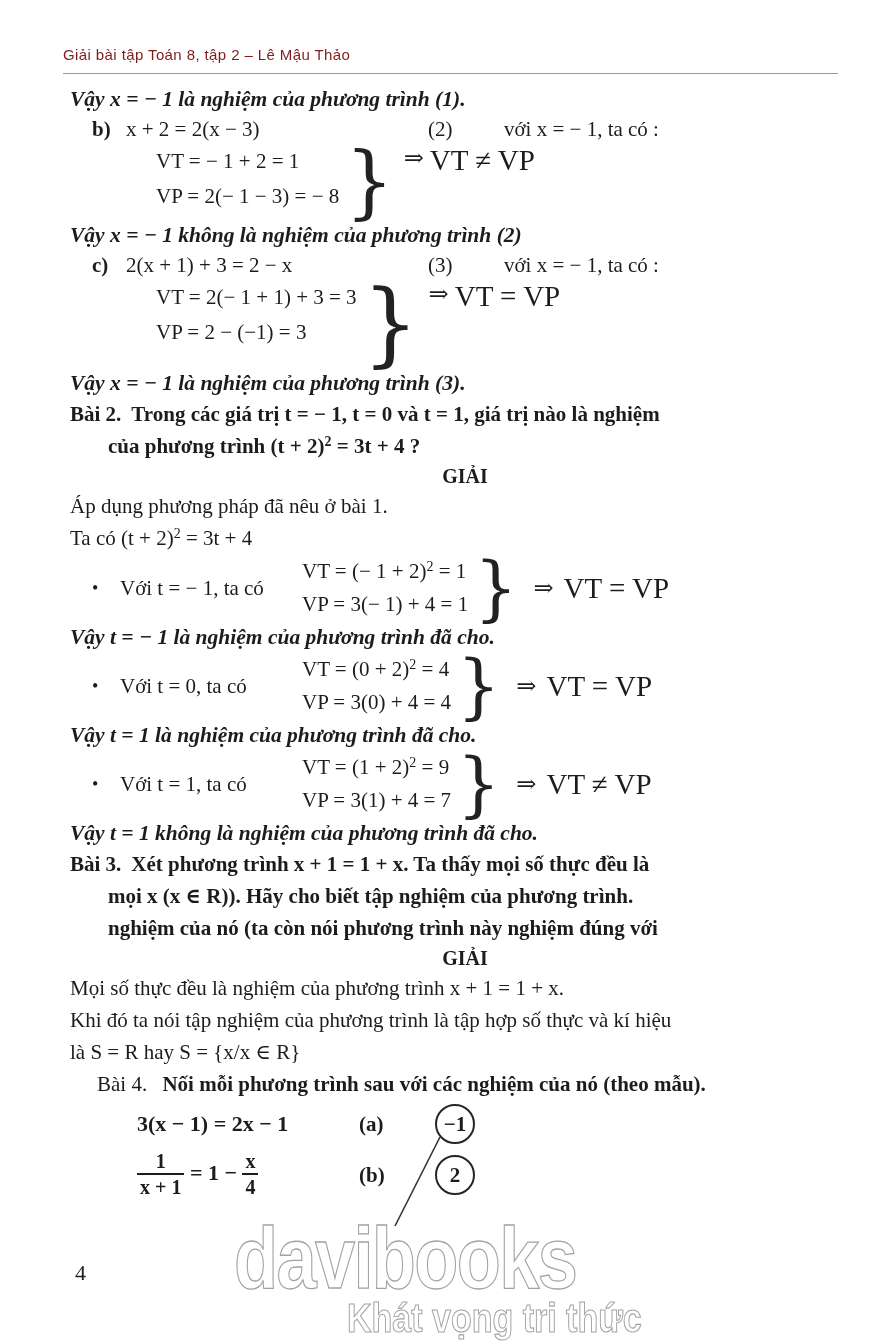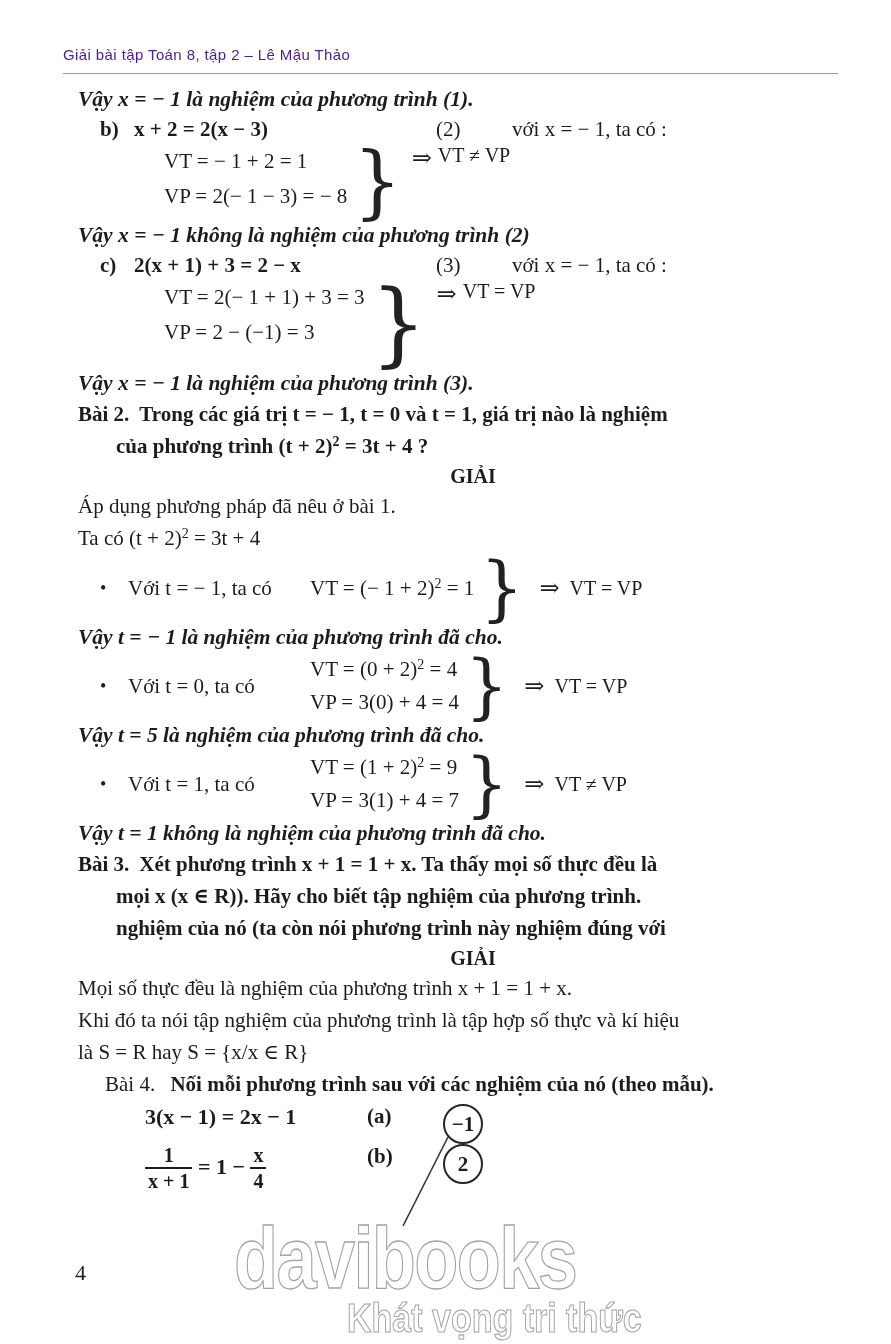--- a/index.html
+++ b/index.html
@@ -13,7 +13,7 @@
   .hdr{
     position:absolute; top:46px; left:63px; width:775px;
     font-family:"Liberation Sans","DejaVu Sans",sans-serif;
-    font-size:15px; color:#4c1d95; letter-spacing:.4px; z-index:3;
+    font-size:15px; color:#7f1d1d; letter-spacing:.4px; z-index:3;
   }
   .hdr-rule{position:absolute; top:73px; left:63px; width:775px; height:0;
     border-top:1.5px solid #9a9a9a; z-index:3;}

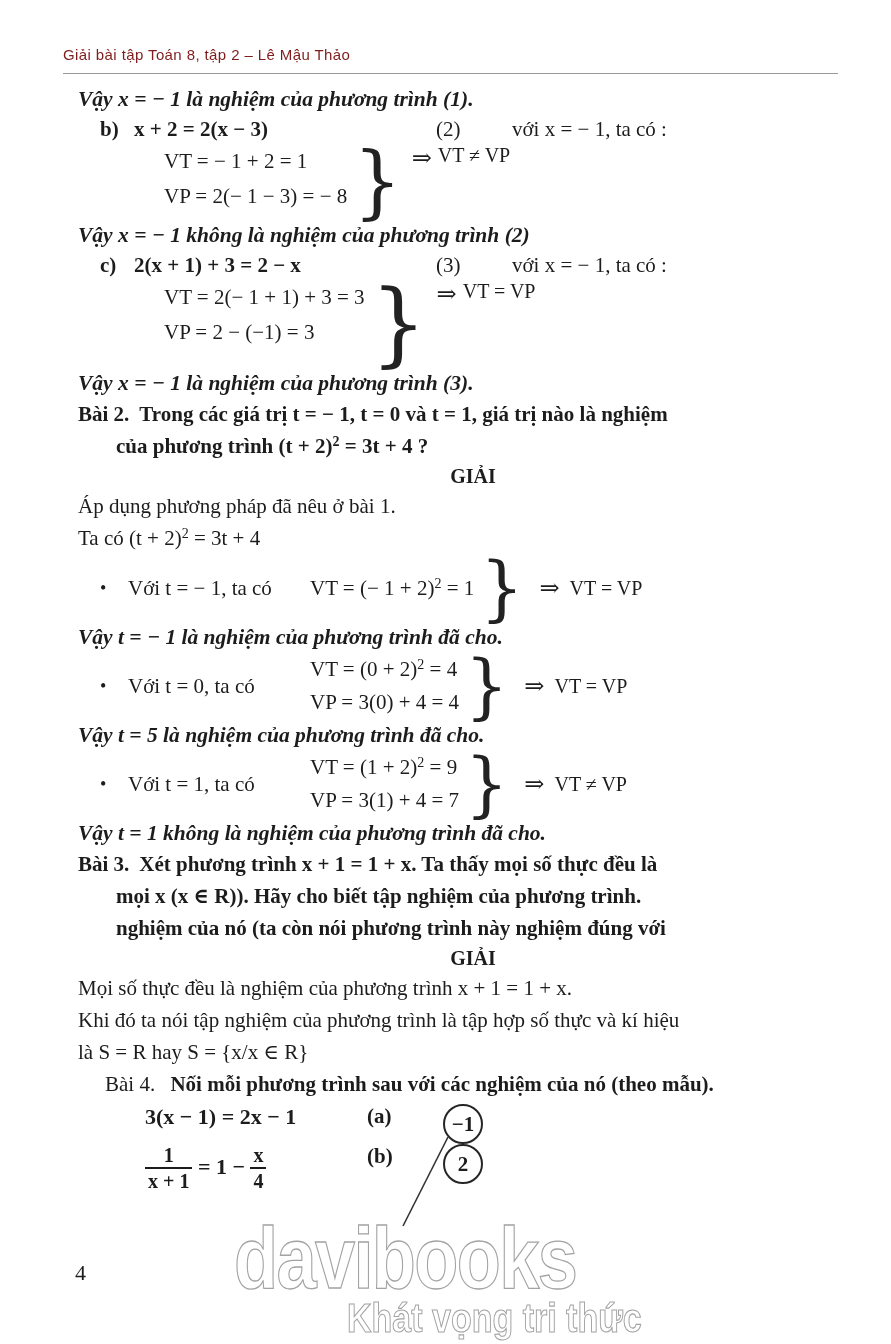--- a/index.html
+++ b/index.html
@@ -18,7 +18,7 @@
   .hdr-rule{position:absolute; top:73px; left:63px; width:775px; height:0;
     border-top:1.5px solid #9a9a9a; z-index:3;}
   
-  .content{position:absolute; top:84px; left:78px; width:762px; font-size:21px; z-index:2;}
+  .content{position:absolute; top:84px; left:70px; width:762px; font-size:21px; z-index:2;}
   .content p{margin:0;}
   .concl{font-weight:bold; font-style:italic; line-height:30px; margin-left:58px; font-size:21.5px;}
   .eqrow{display:flex; line-height:30px; margin-left:22px; align-items:baseline;}

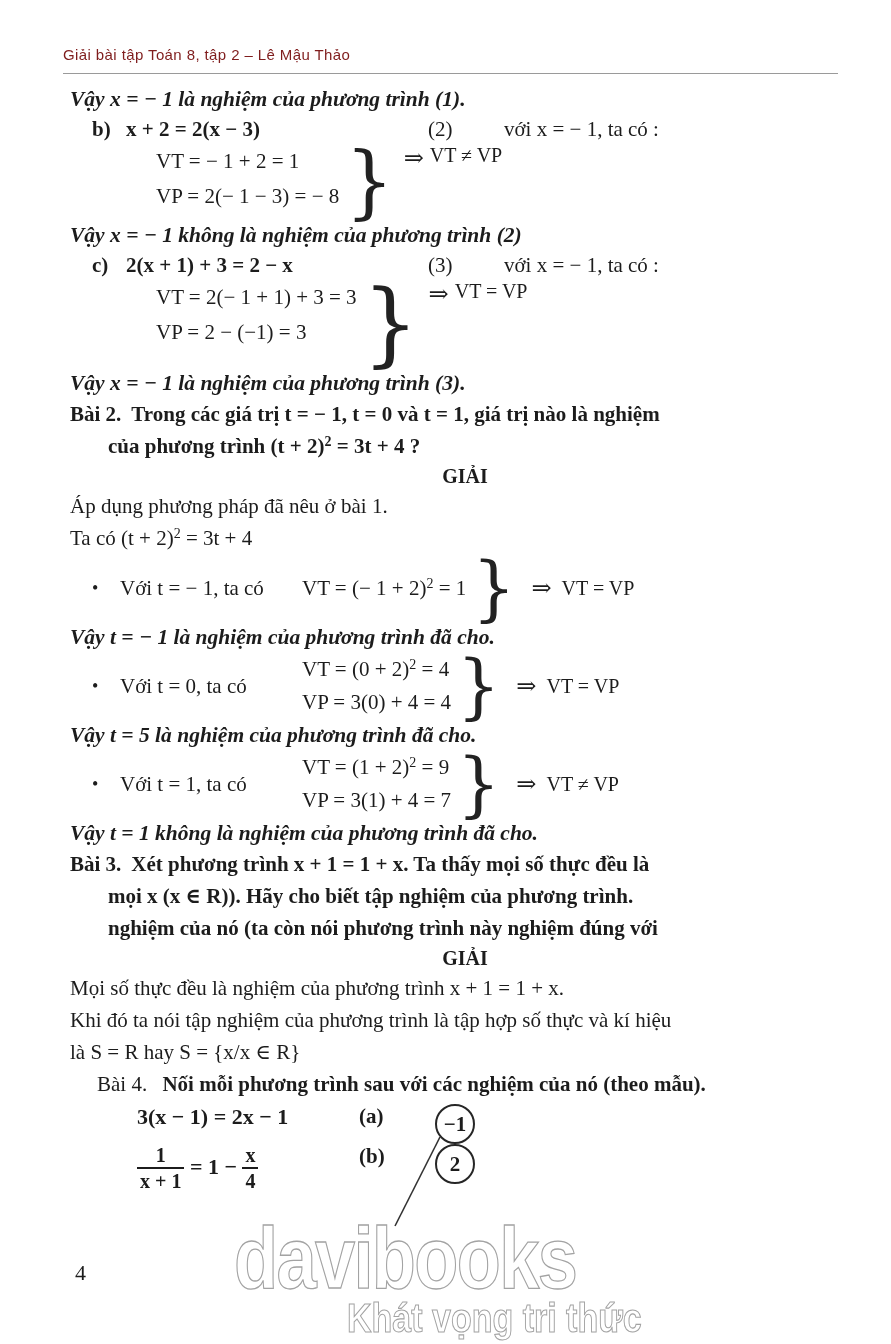--- a/index.html
+++ b/index.html
@@ -23,7 +23,7 @@
   .concl{font-weight:bold; font-style:italic; line-height:30px; margin-left:58px; font-size:21.5px;}
   .eqrow{display:flex; line-height:30px; margin-left:22px; align-items:baseline;}
   .eqrow .plabel{font-weight:bold; width:34px;}
-  .eqrow .eq{font-weight:bold; width:302px;}
+  .eqrow .eq{font-weight:normal; width:302px;}
   .eqrow .num{width:76px;}
   .vtvp{display:flex; align-items:flex-start; margin-left:86px; min-height:72px;}
   .stack{display:flex; flex-direction:column;}

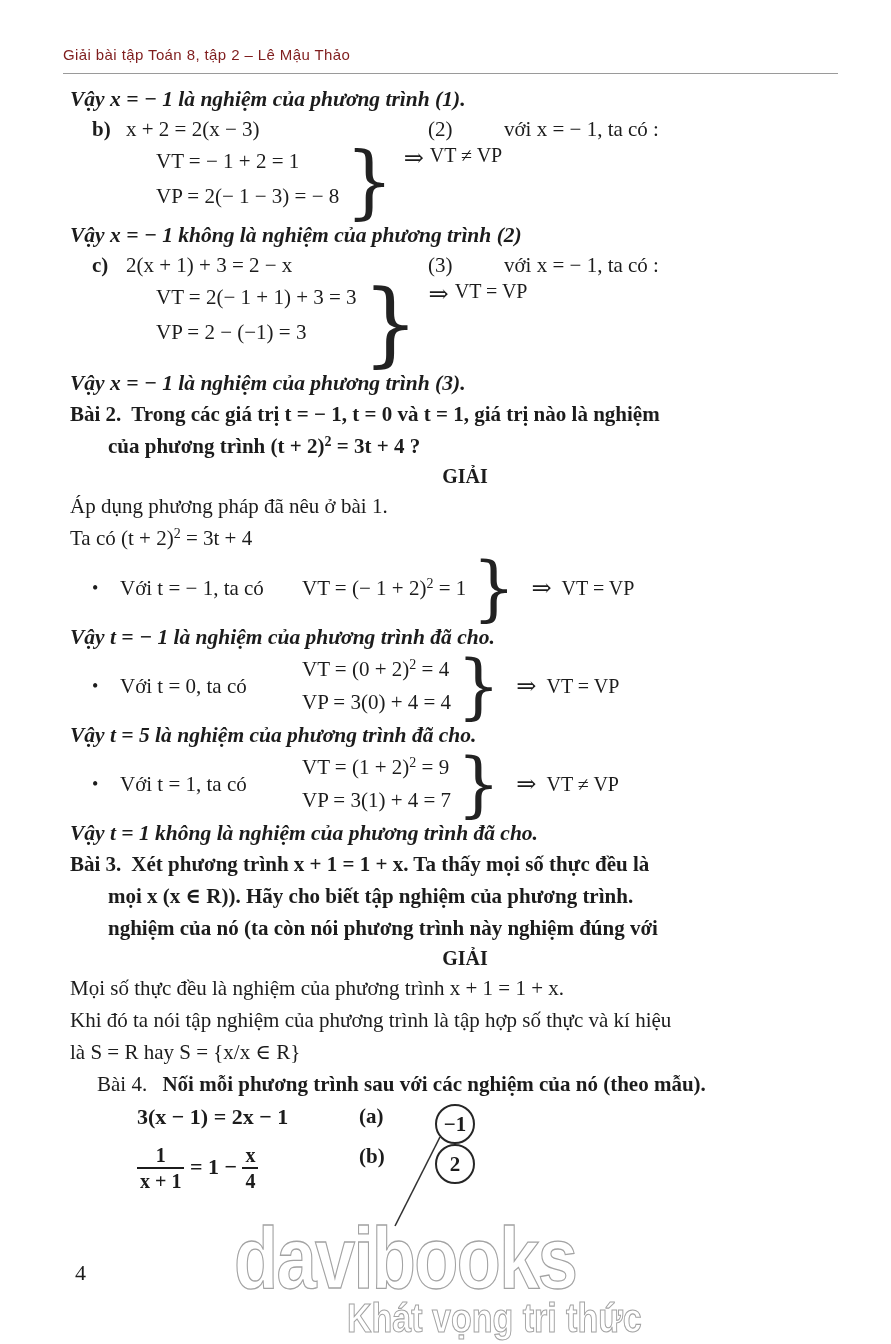--- a/index.html
+++ b/index.html
@@ -36,7 +36,7 @@
   .b-lg{font-size:88px;}
   .arrow{font-size:24px; margin-left:10px; margin-right:6px;}
   .arrow-gap{margin-left:16px; margin-right:10px;}
-  .resl{font-size:20px;}
+  .resl{font-size:29px;}
   sup{font-size:14px; vertical-align:7px; line-height:0;}
   .prob{font-weight:bold; line-height:32px;}
   .prob .ptitle{margin-right:10px;}

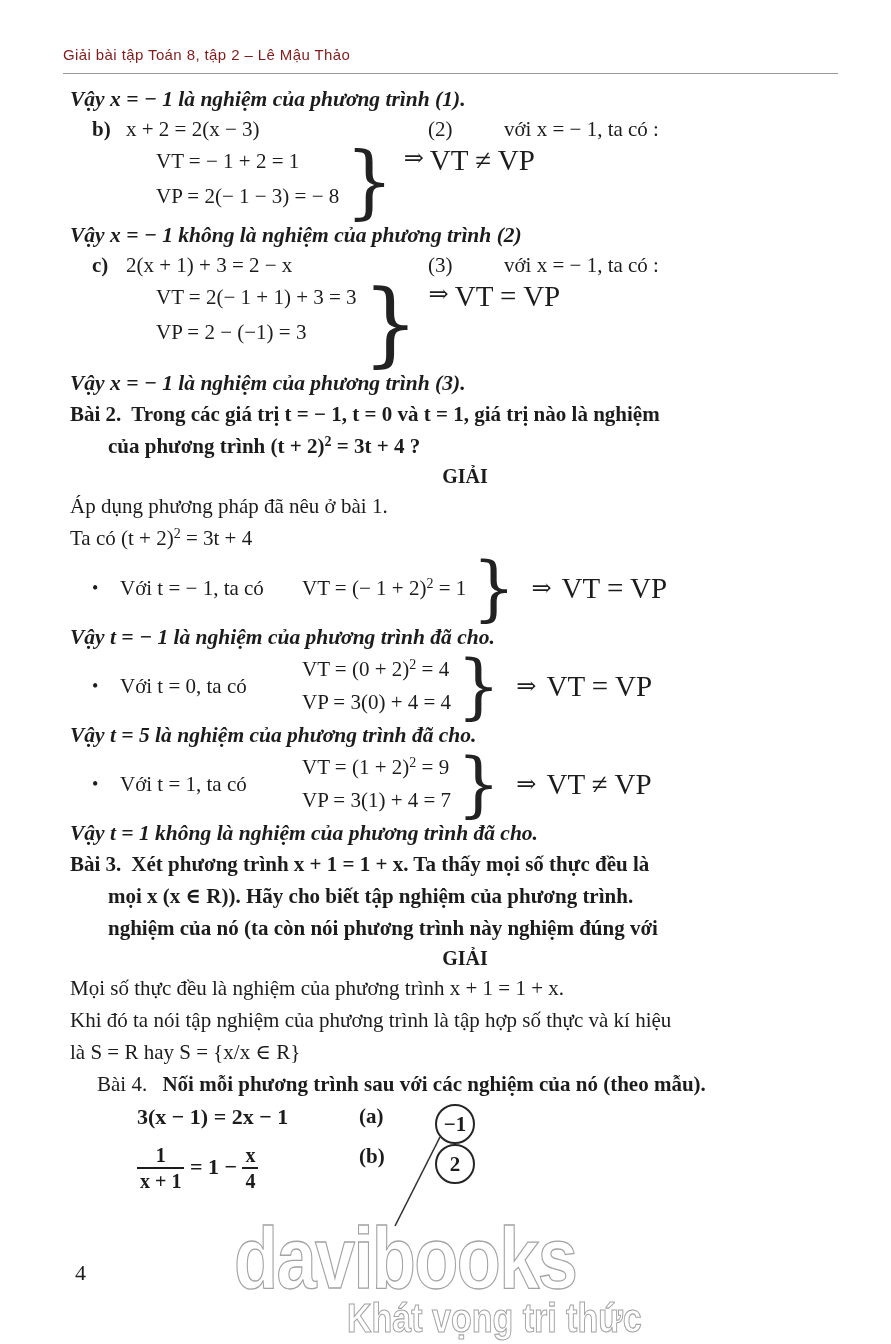--- a/index.html
+++ b/index.html
@@ -148,6 +148,7 @@
       <span class="intro nowrap">Với t = − 1, ta có</span>
       <div class="stack">
         <span class="ln nowrap"><span>VT = (− 1 + 2)</span><sup>2</sup><span> = 1</span></span>
+        <span class="ln nowrap">VP = 3(− 1) + 4 = 1</span>
       </div>
       <span class="brace b-sm">}</span>
       <span class="arrow arrow-gap">⇒</span>

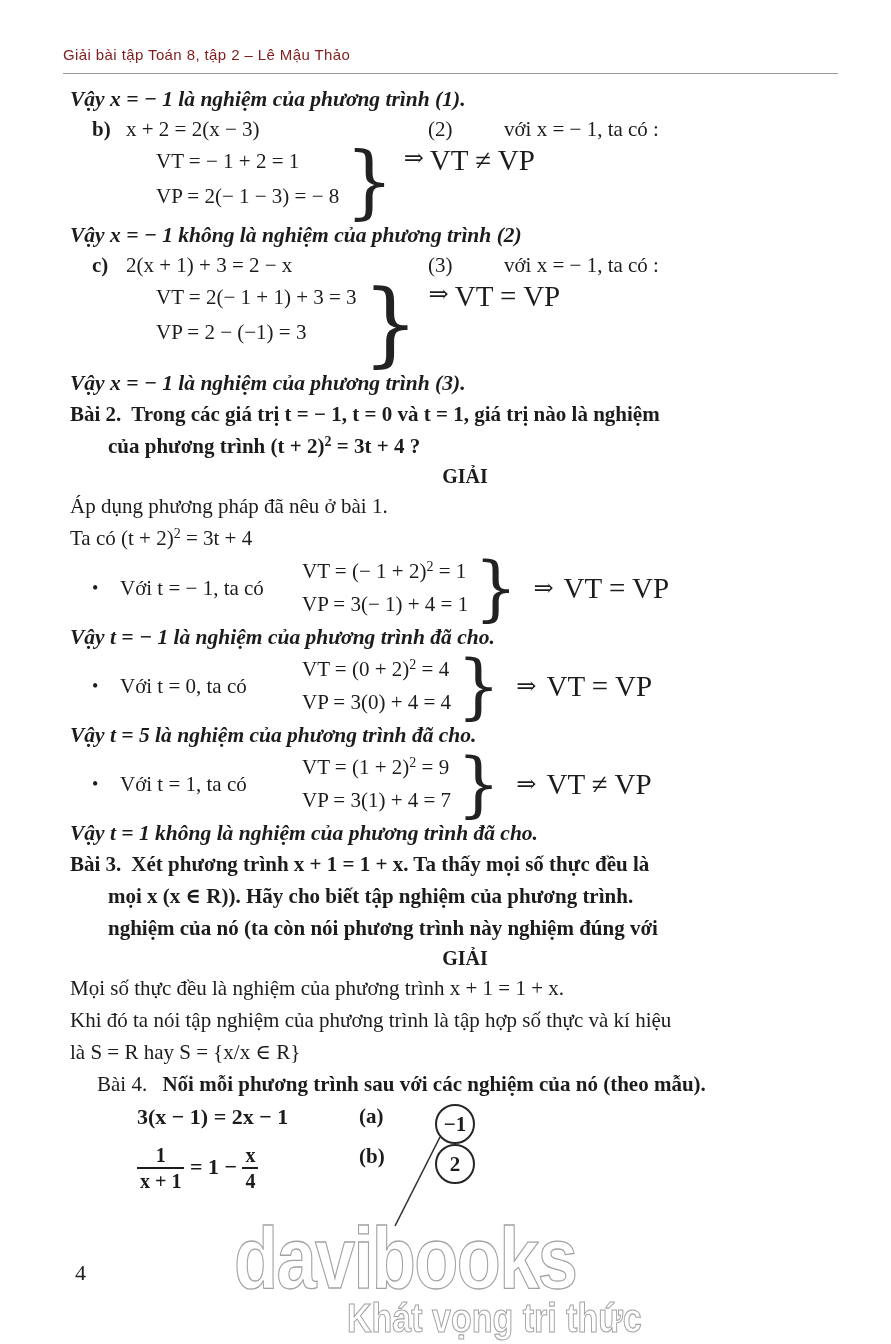--- a/index.html
+++ b/index.html
@@ -167,7 +167,7 @@
       <span class="arrow arrow-gap">⇒</span>
       <span class="resl">VT = VP</span>
     </div>
-    <p class="concl nowrap">Vậy t = 5 là nghiệm của phương trình đã cho.</p>
+    <p class="concl nowrap">Vậy t = 1 là nghiệm của phương trình đã cho.</p>
 
     <div class="case">
       <span class="bullet">•</span>

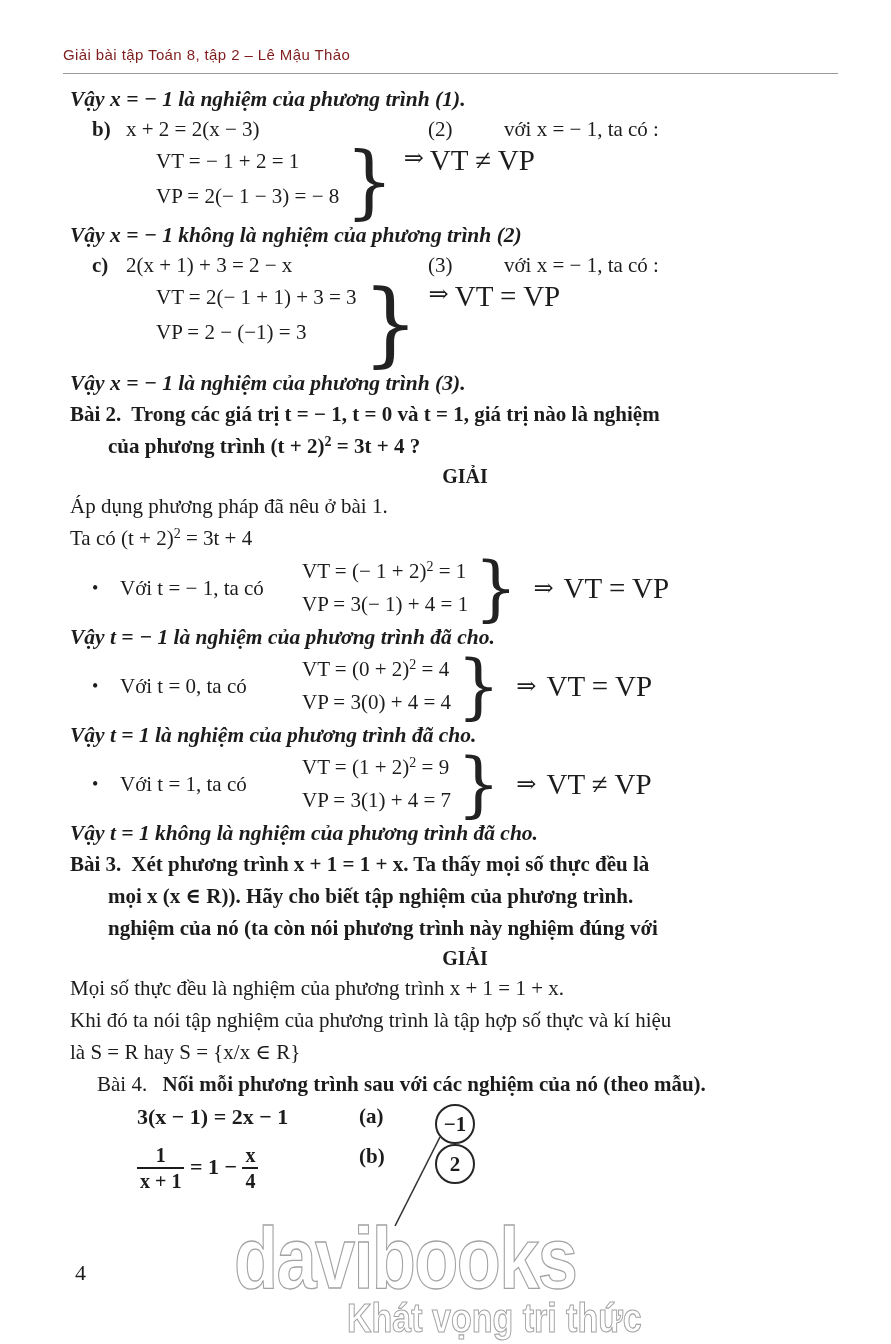--- a/index.html
+++ b/index.html
@@ -49,7 +49,7 @@
   .case .intro{width:182px;}
   
   .match{position:relative; margin-left:67px; margin-top:4px; font-weight:bold;}
-  .mrow{display:flex; align-items:flex-start;}
+  .mrow{display:flex; align-items:center;}
   .row-a{height:40px;} .row-b{height:62px;} .row-c{height:46px;}
   .meq{width:222px; font-size:22px;}
   .mlabel{width:76px;}

